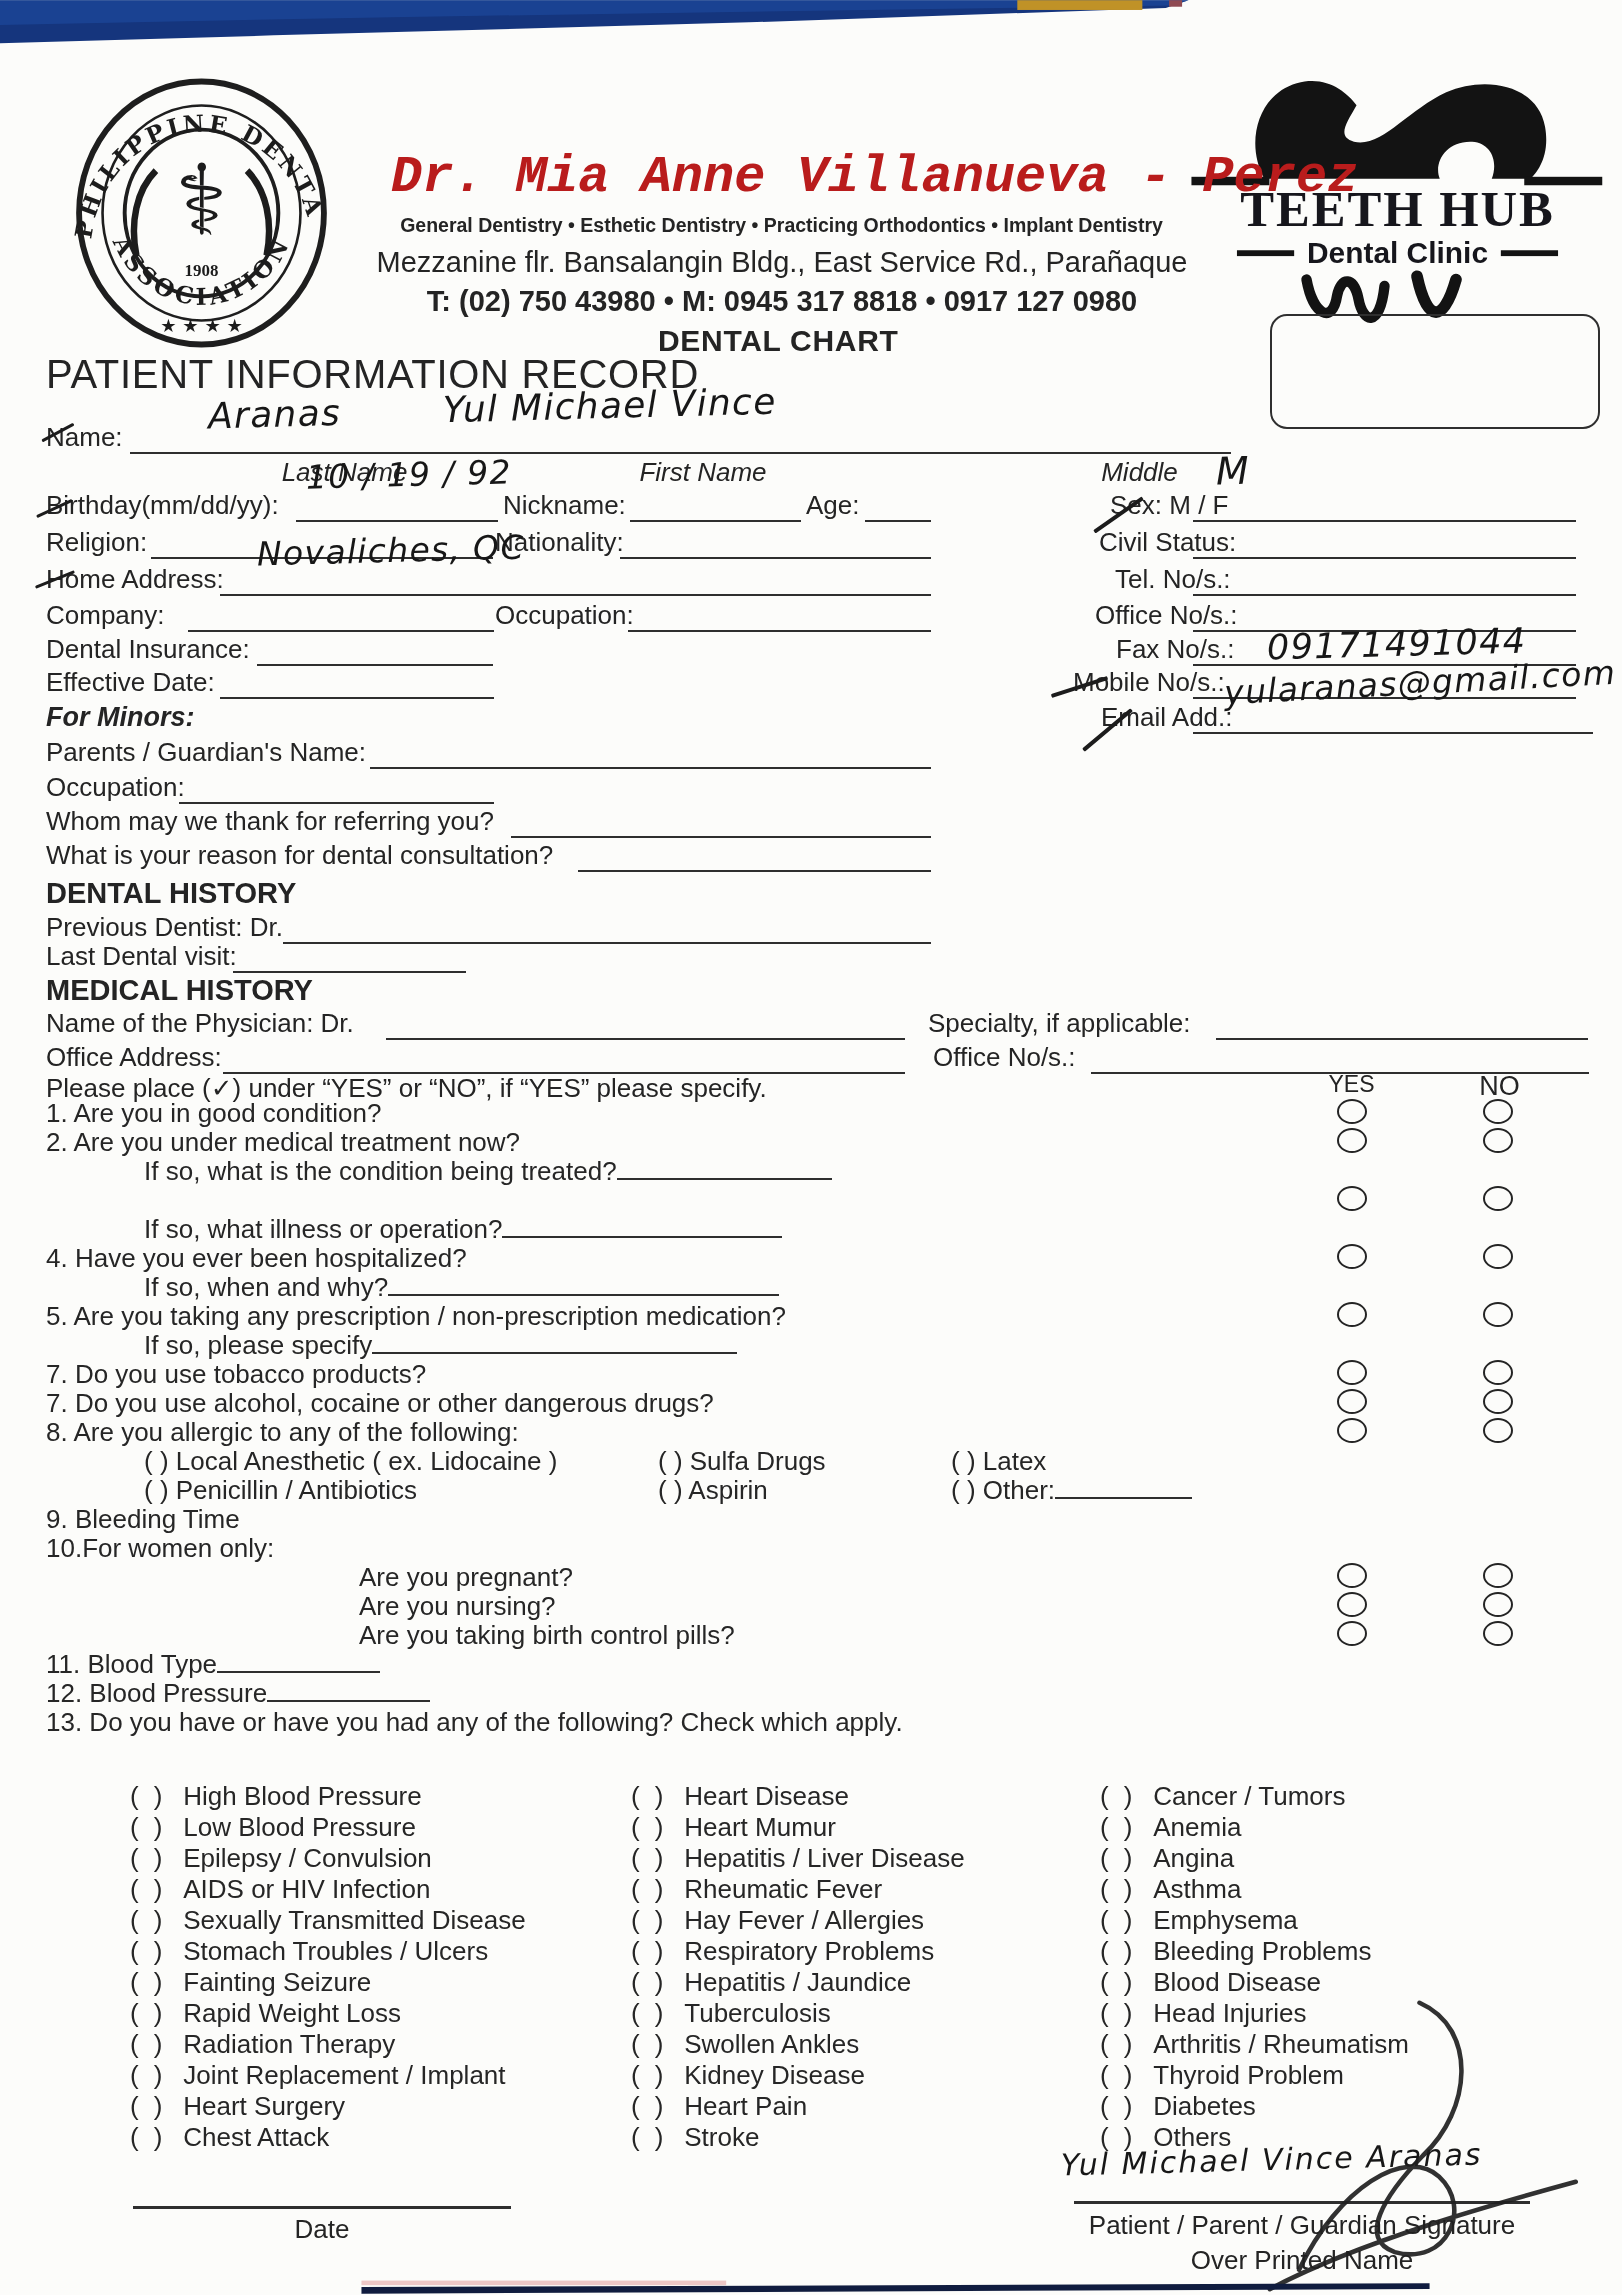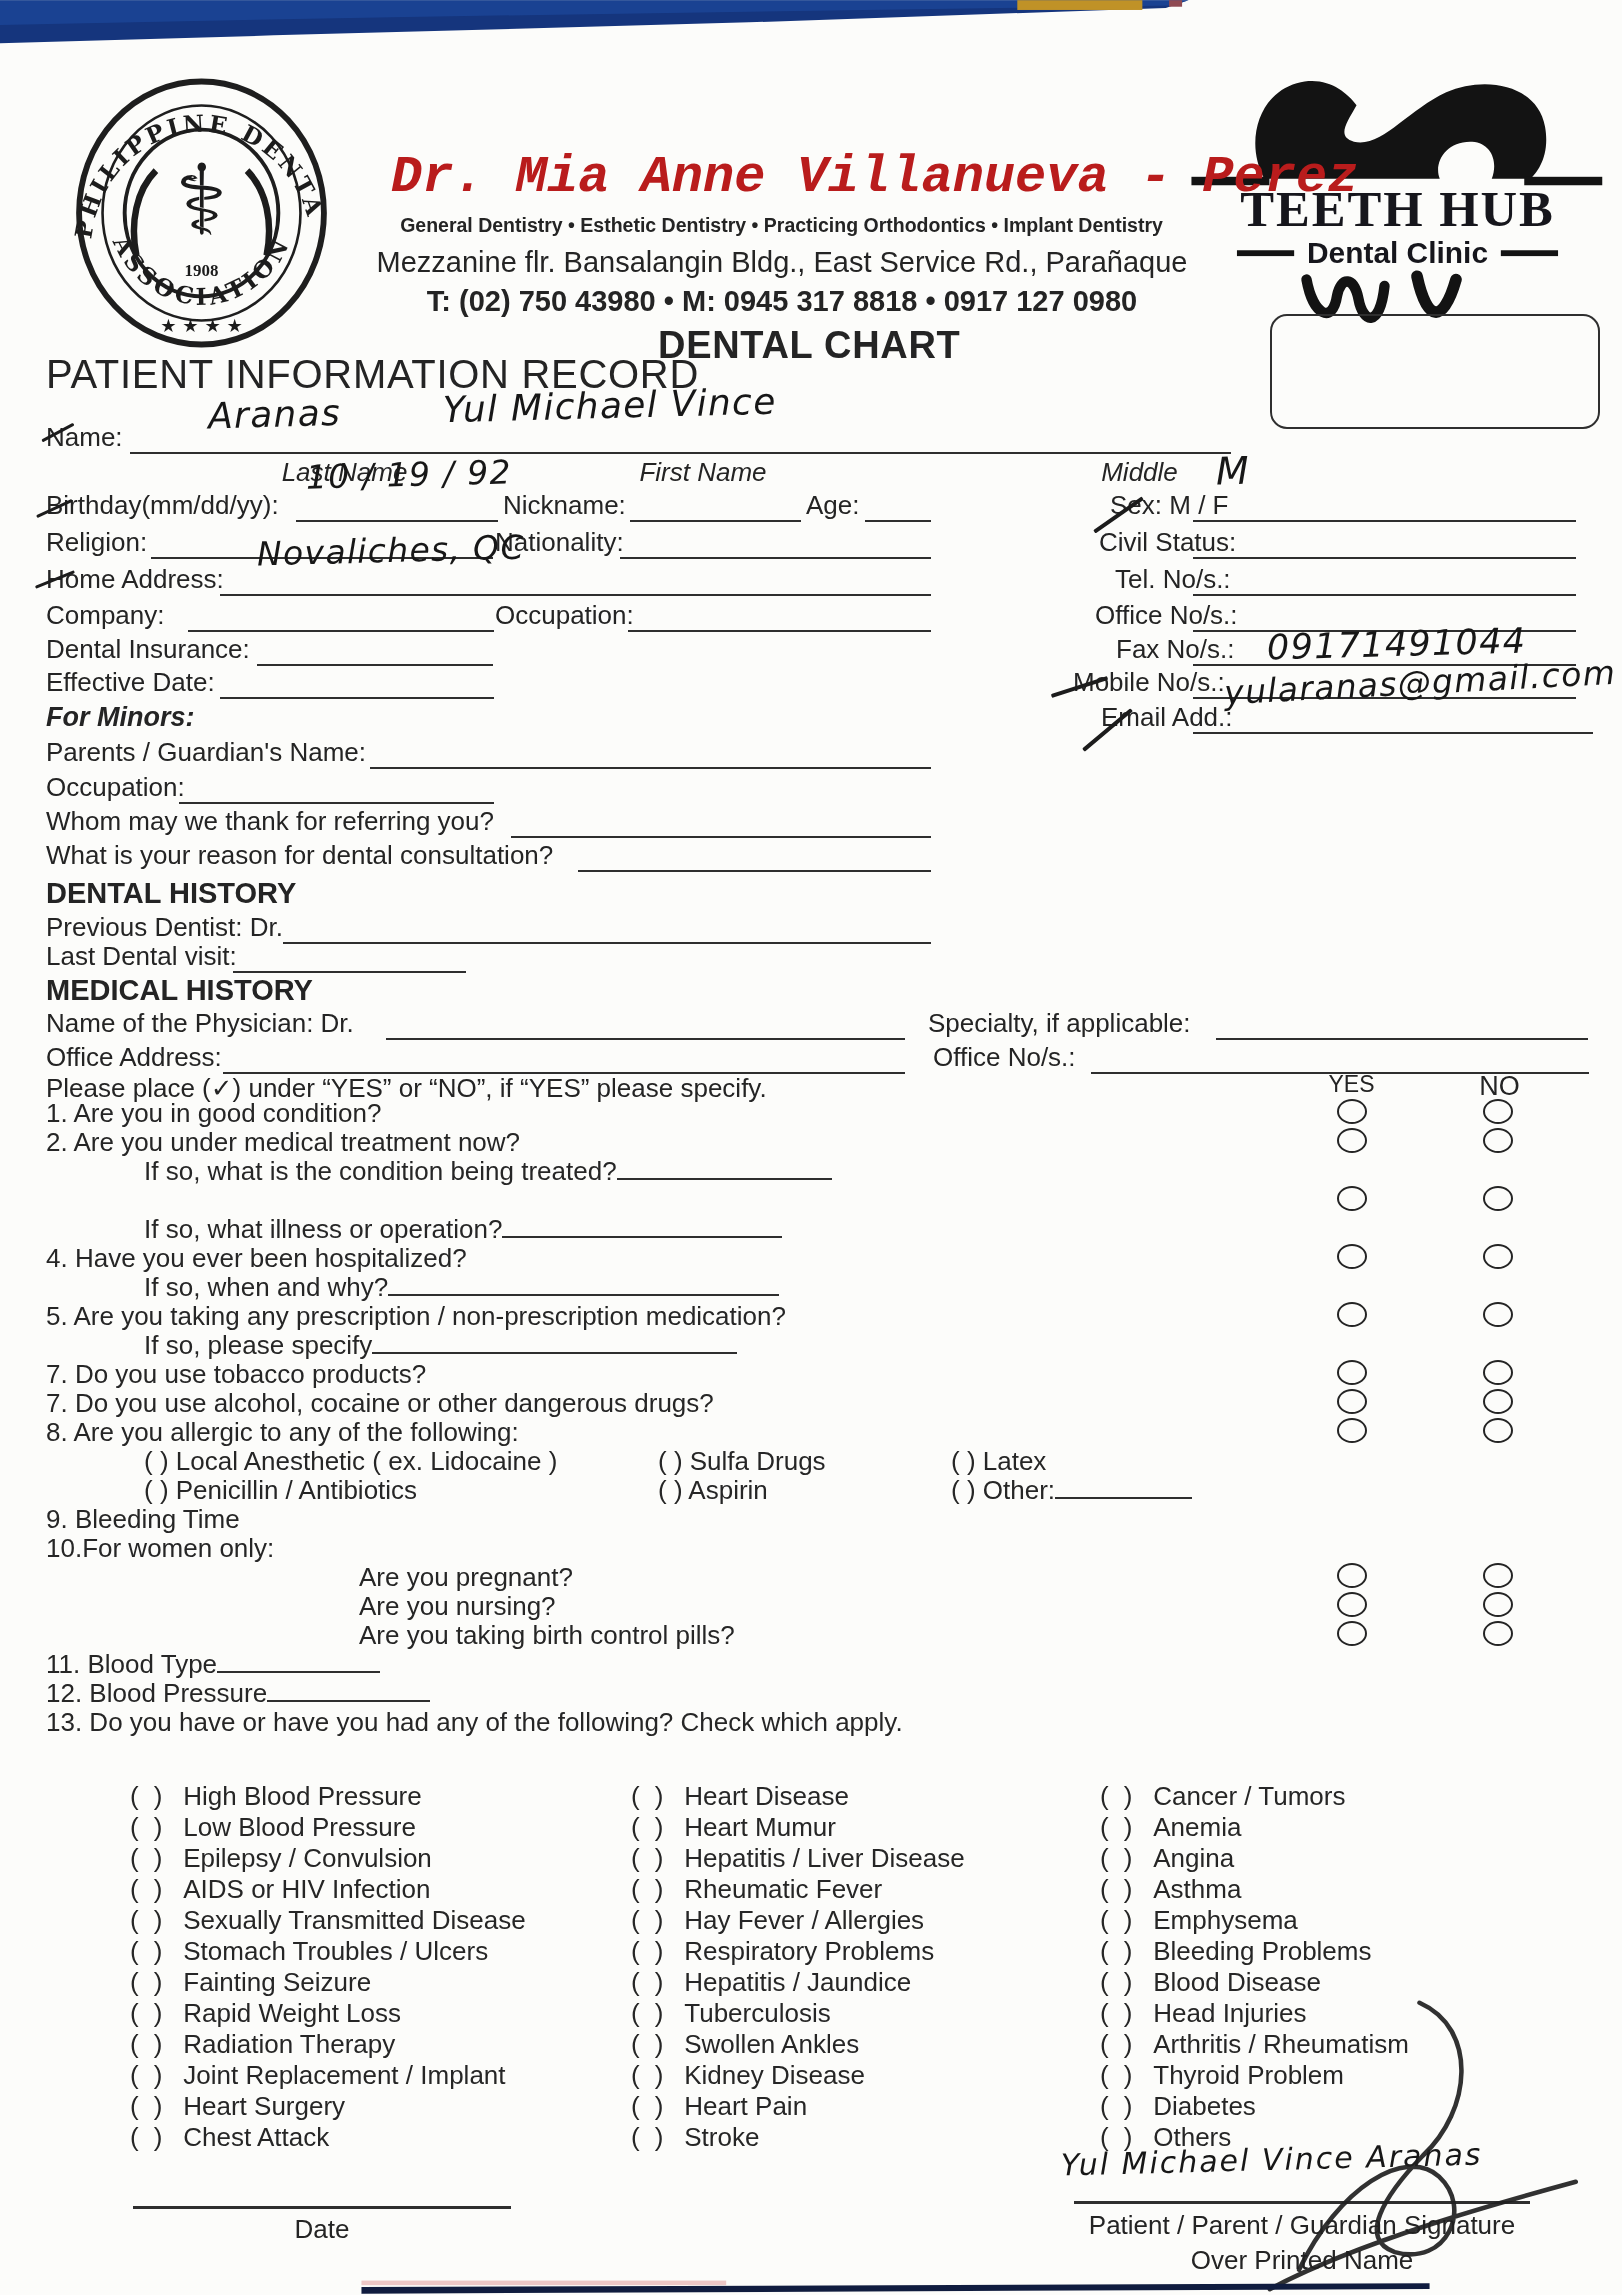--- a/index.html
+++ b/index.html
@@ -80,7 +80,7 @@
   <div class="lbl ctr" style="left:365px;top:246px;width:834px;font-size:29px">Mezzanine flr. Bansalangin Bldg., East Service Rd., Parañaque</div>
   <div class="lbl ctr b" style="left:365px;top:285px;width:834px;font-size:29px">T: (02) 750 43980 • M: 0945 317 8818 • 0917 127 0980</div>
 
-  <div class="lbl b" style="left:658px;top:324px;font-size:38px;letter-spacing:0.7px">DENTAL CHART</div>
+  <div class="lbl b" style="left:658px;top:324px;font-size:30px;letter-spacing:0.7px">DENTAL CHART</div>
   <div class="lbl" style="left:46px;top:352px;font-size:40px;letter-spacing:0.7px">PATIENT INFORMATION RECORD</div>
 
   <div class="lbl" style="left:46px;top:422px">Name:</div>

